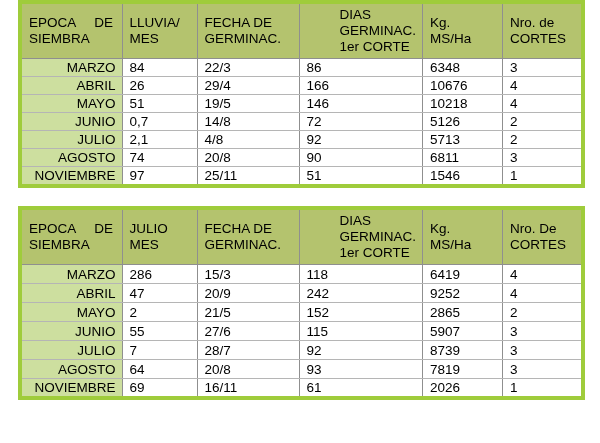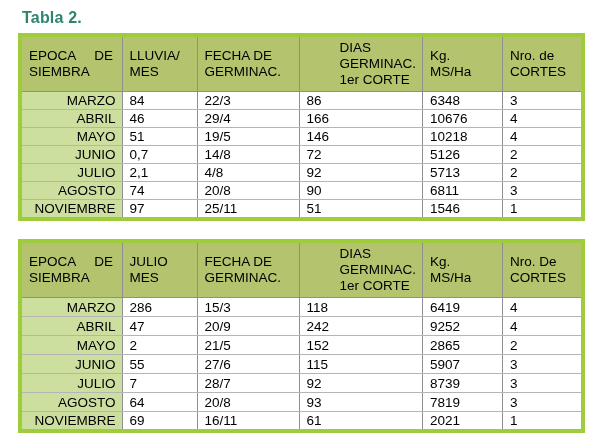--- a/index.html
+++ b/index.html
@@ -70,7 +70,6 @@
 
 <div class="page">
 
-  <div class="title">Tabla 2.</div>
 
   <table class="grid t1">
     <thead>

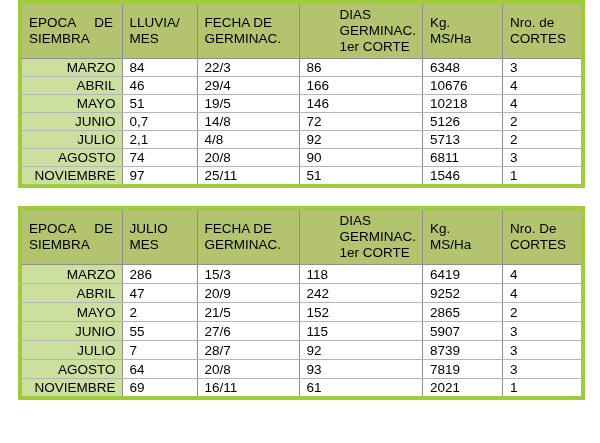--- a/index.html
+++ b/index.html
@@ -100,7 +100,7 @@
         </tr>
         <tr>
           <td>ABRIL</td>
-          <td>46</td>
+          <td>26</td>
           <td>29/4</td>
           <td>166</td>
           <td>10676</td>

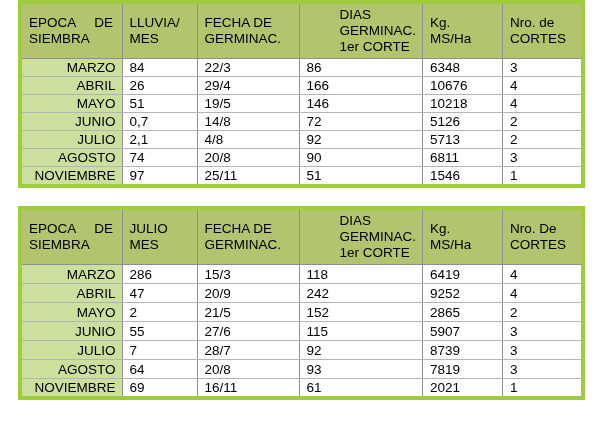--- a/index.html
+++ b/index.html
@@ -221,7 +221,7 @@
           <td>69</td>
           <td>16/11</td>
           <td>61</td>
-          <td>2021</td>
+          <td>2026</td>
           <td>1</td>
         </tr>
       </tbody>

